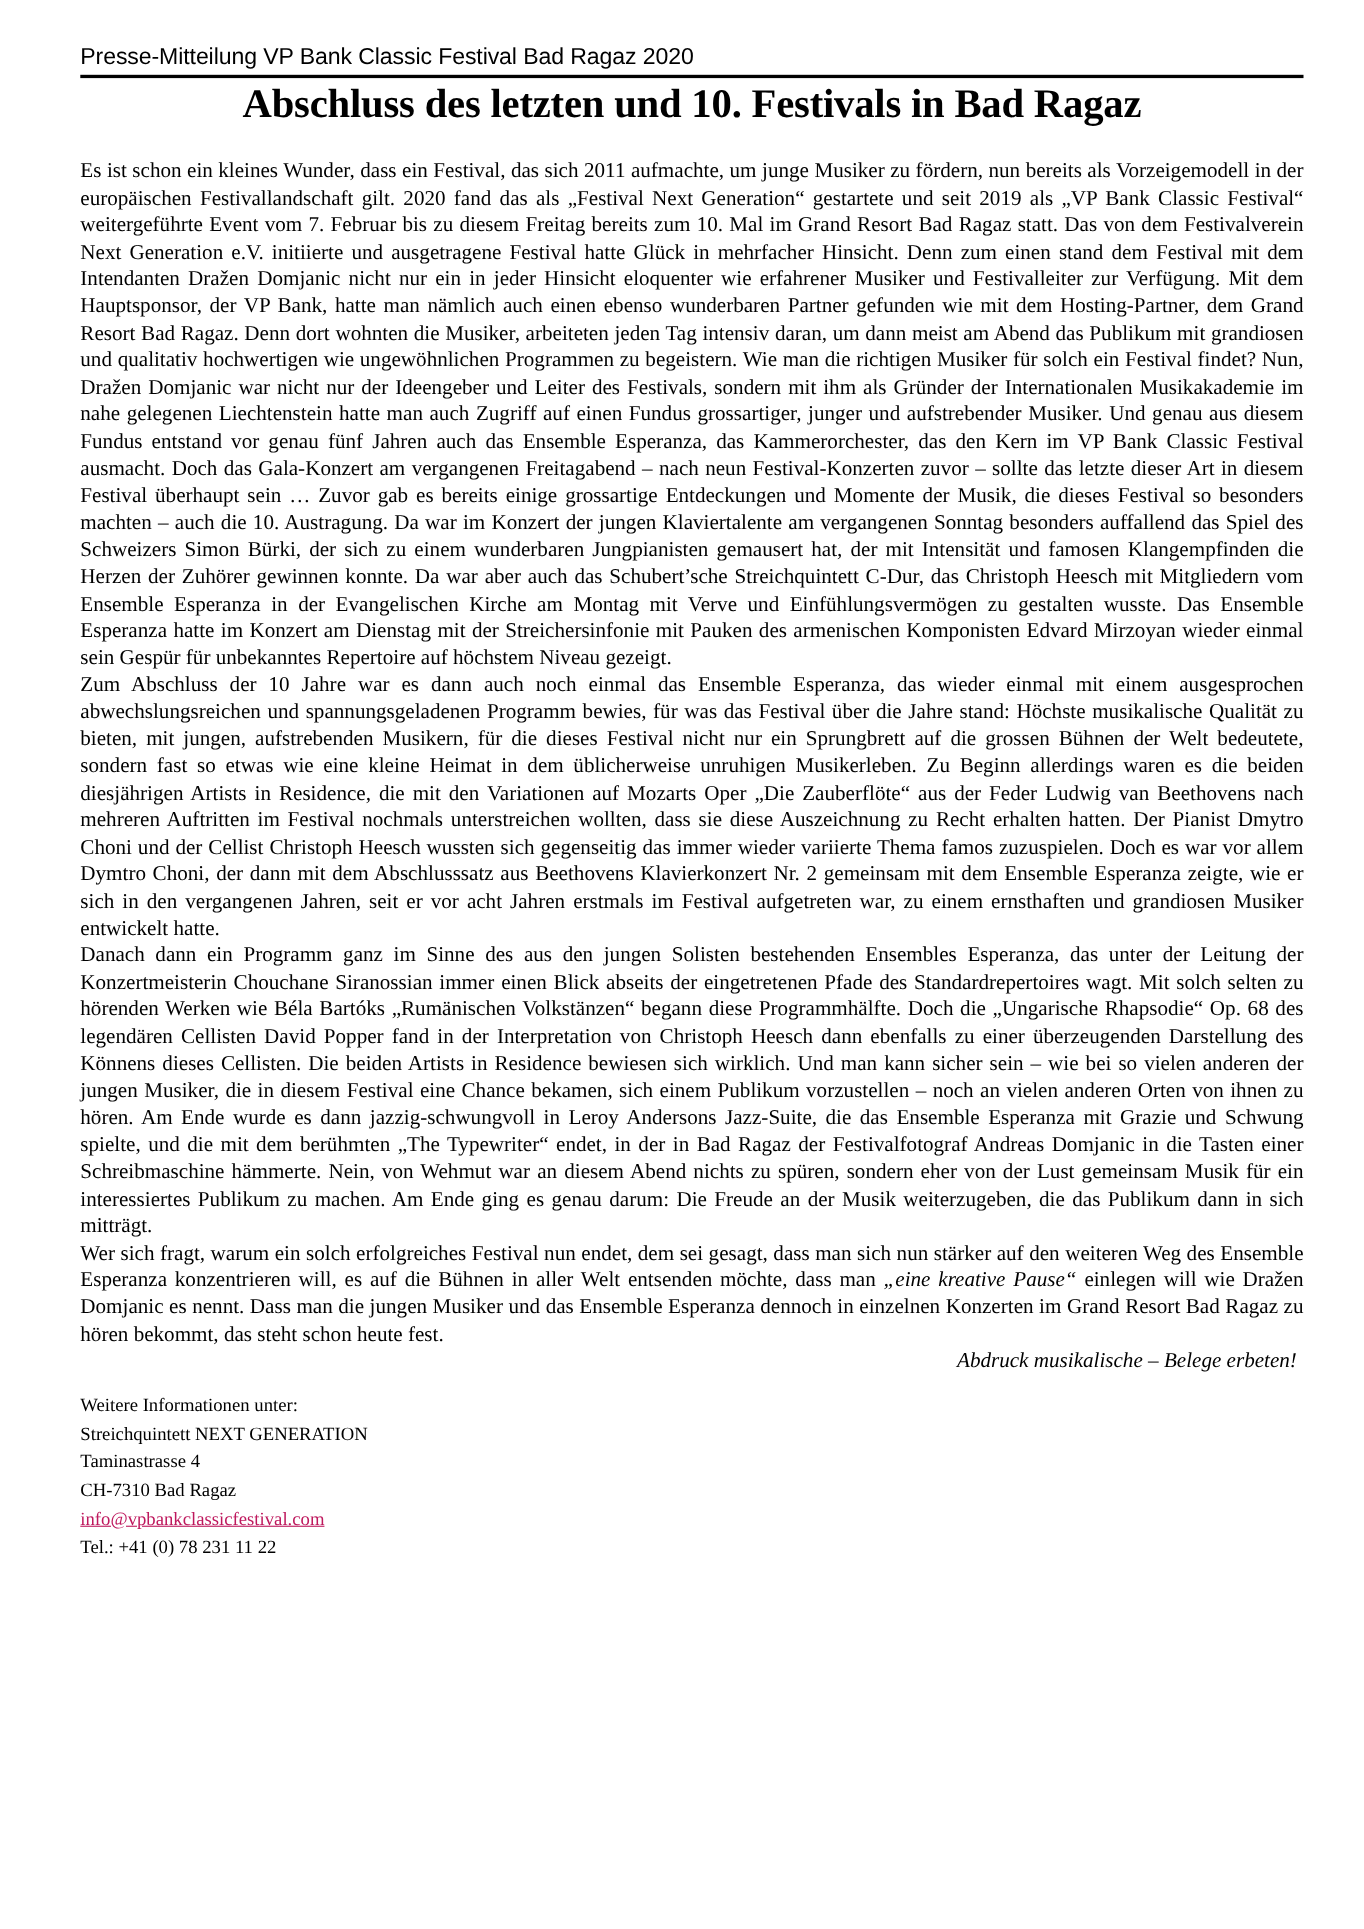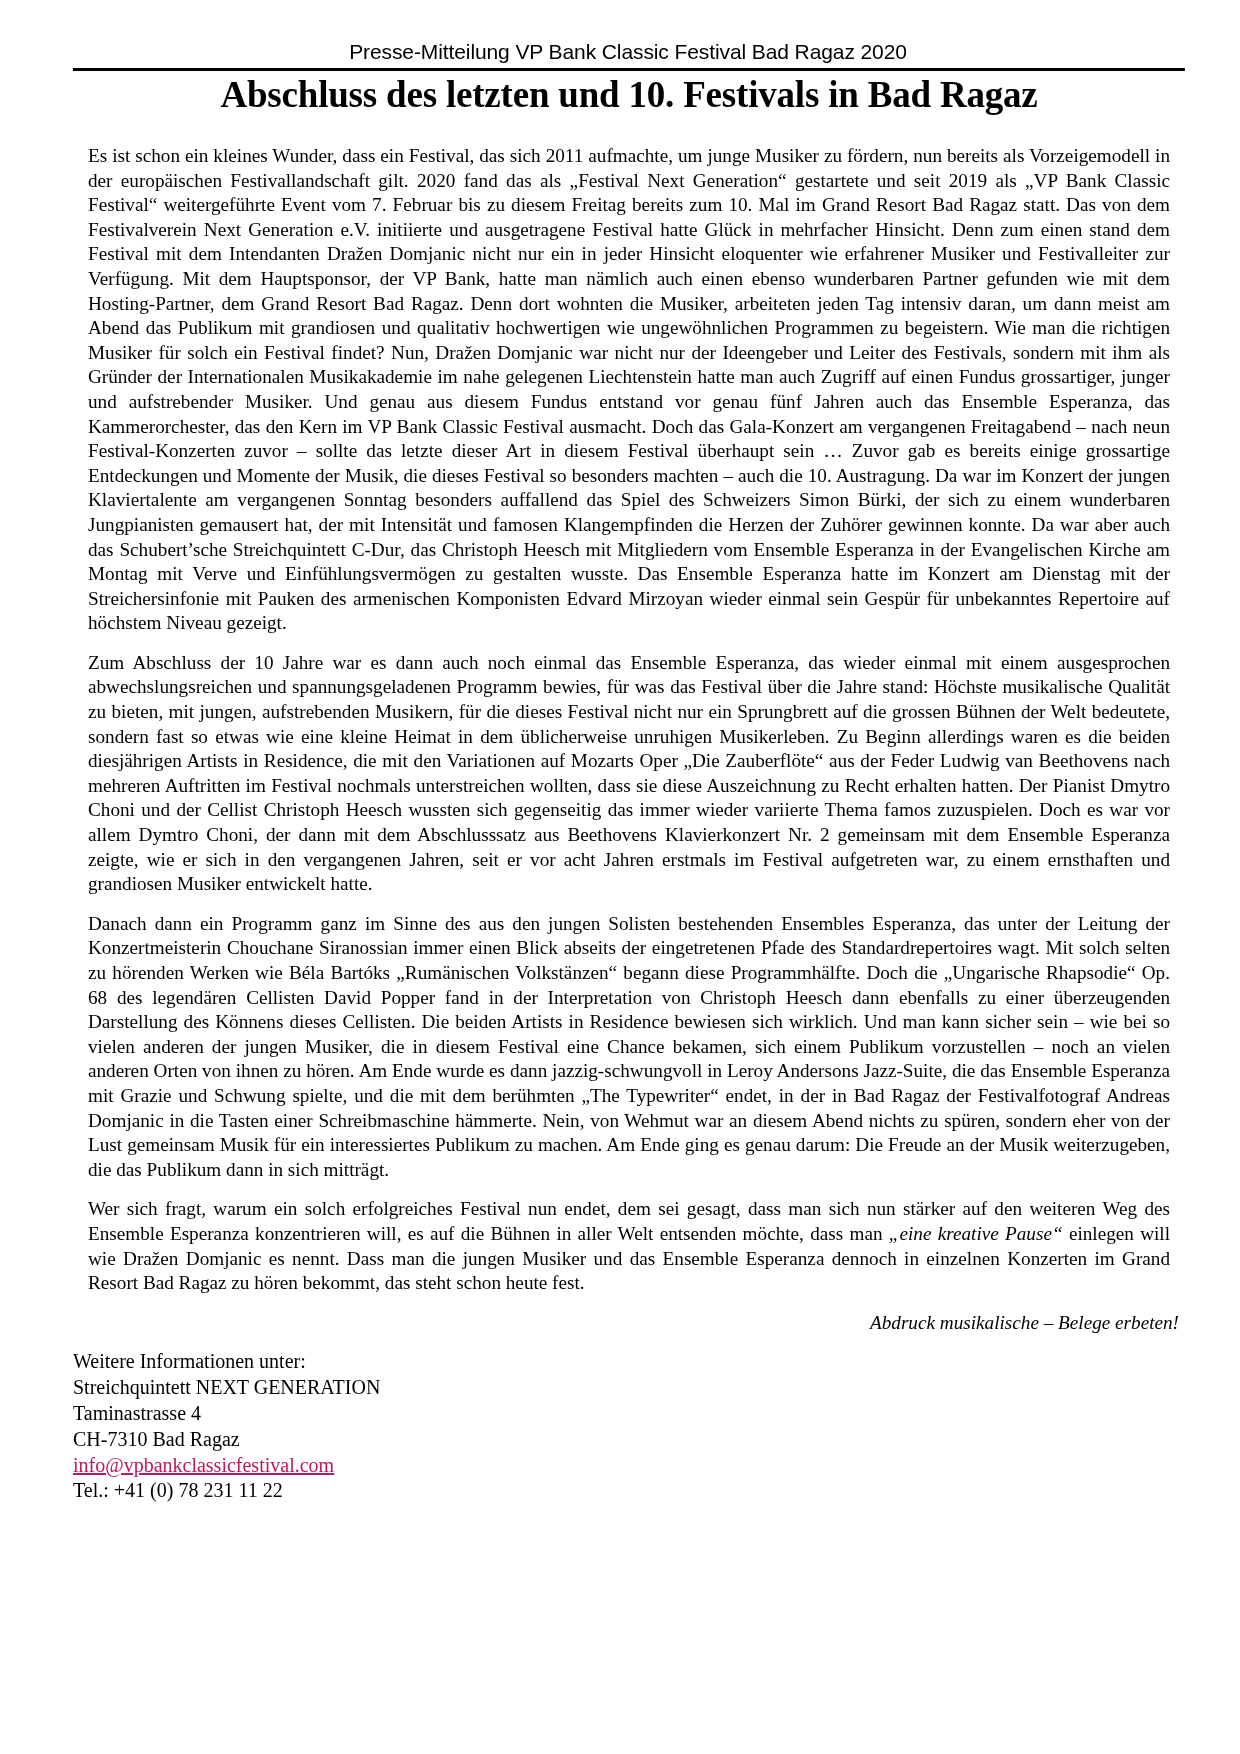--- a/index.html
+++ b/index.html
@@ -23,7 +23,7 @@
     .header-line {
       font-family: "Liberation Sans", sans-serif;
       font-size: 21px;
-      text-align: center;
+      text-align: left;
       line-height: 28px;
       padding-right: 2px;
       letter-spacing: -0.1px;

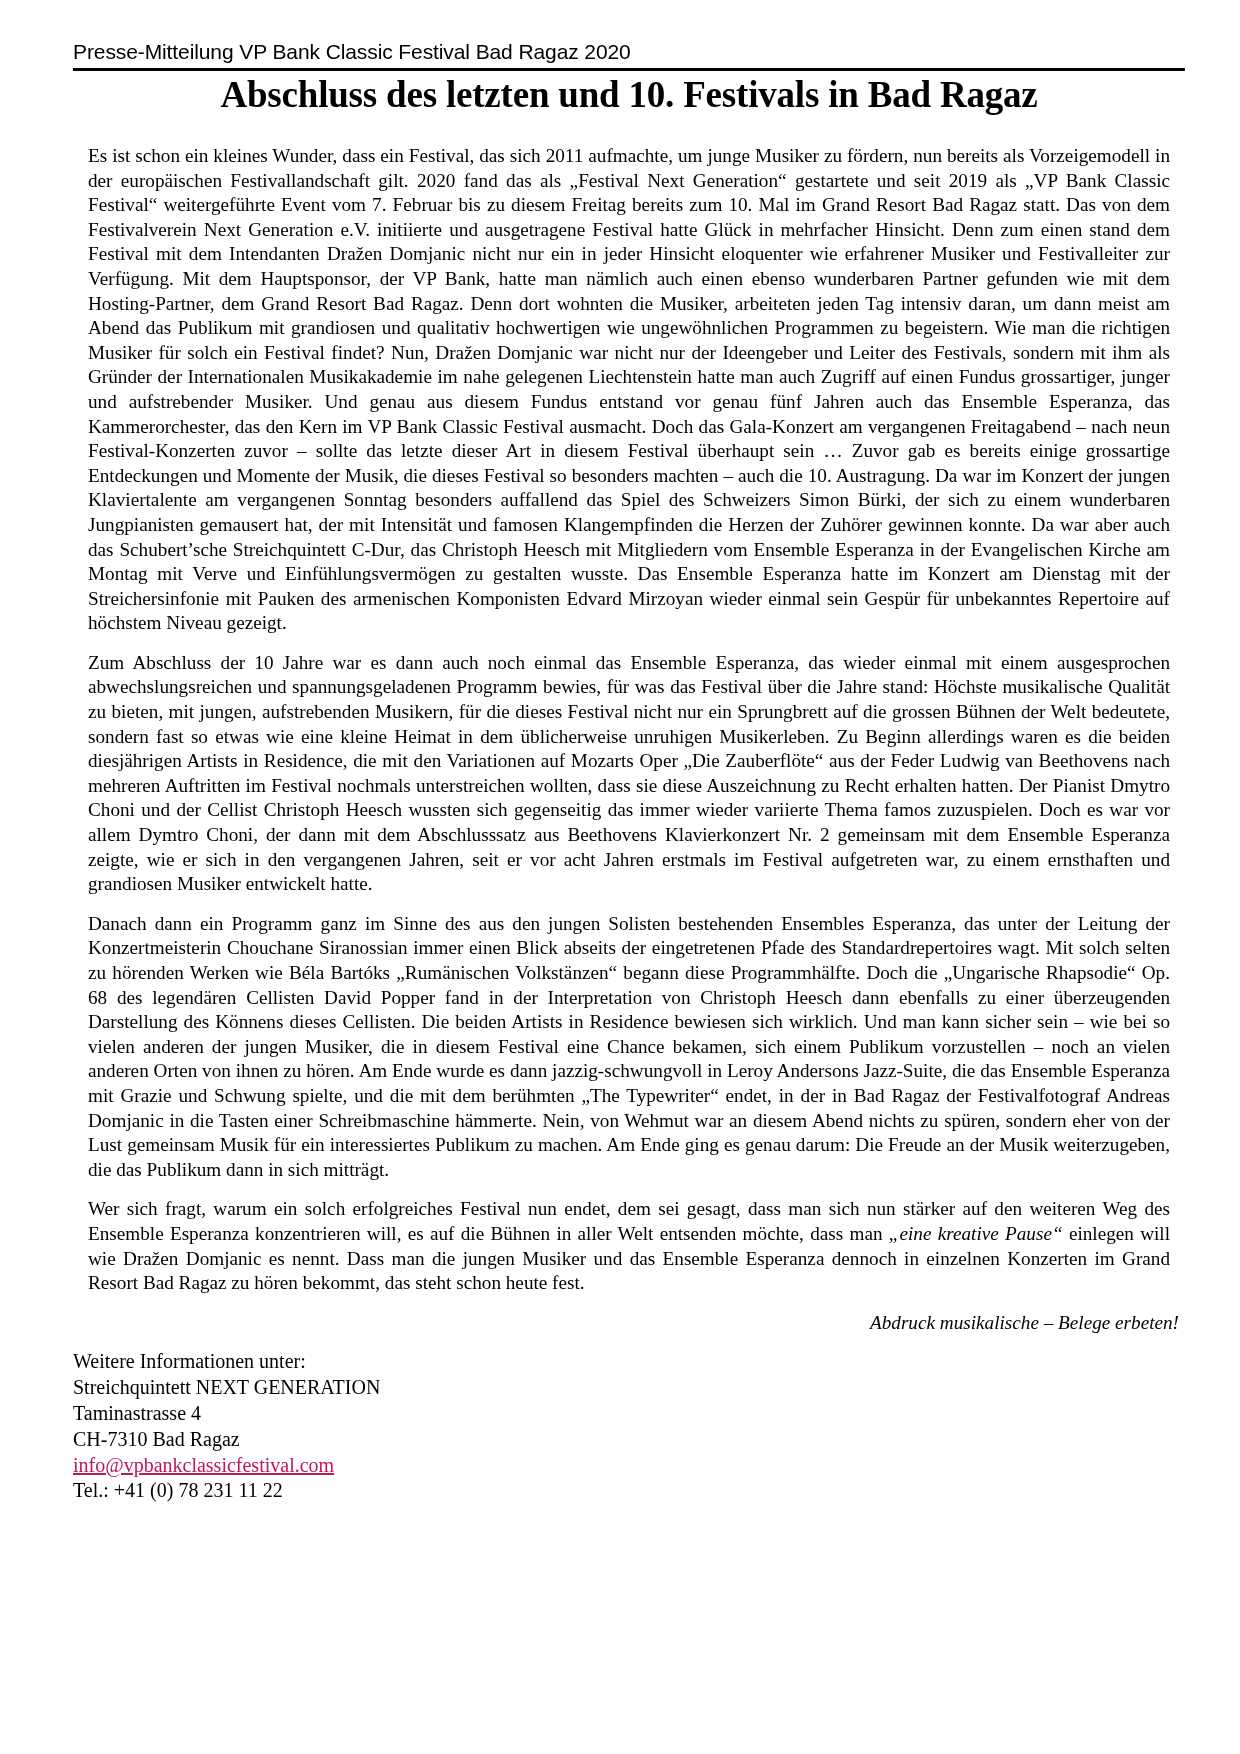--- a/index.html
+++ b/index.html
@@ -58,7 +58,7 @@
       margin-top: 29px;
     }
     .body-text p {
-      margin: 15px;
+      margin: 0;
       text-align: justify;
     }
     .body-text em {

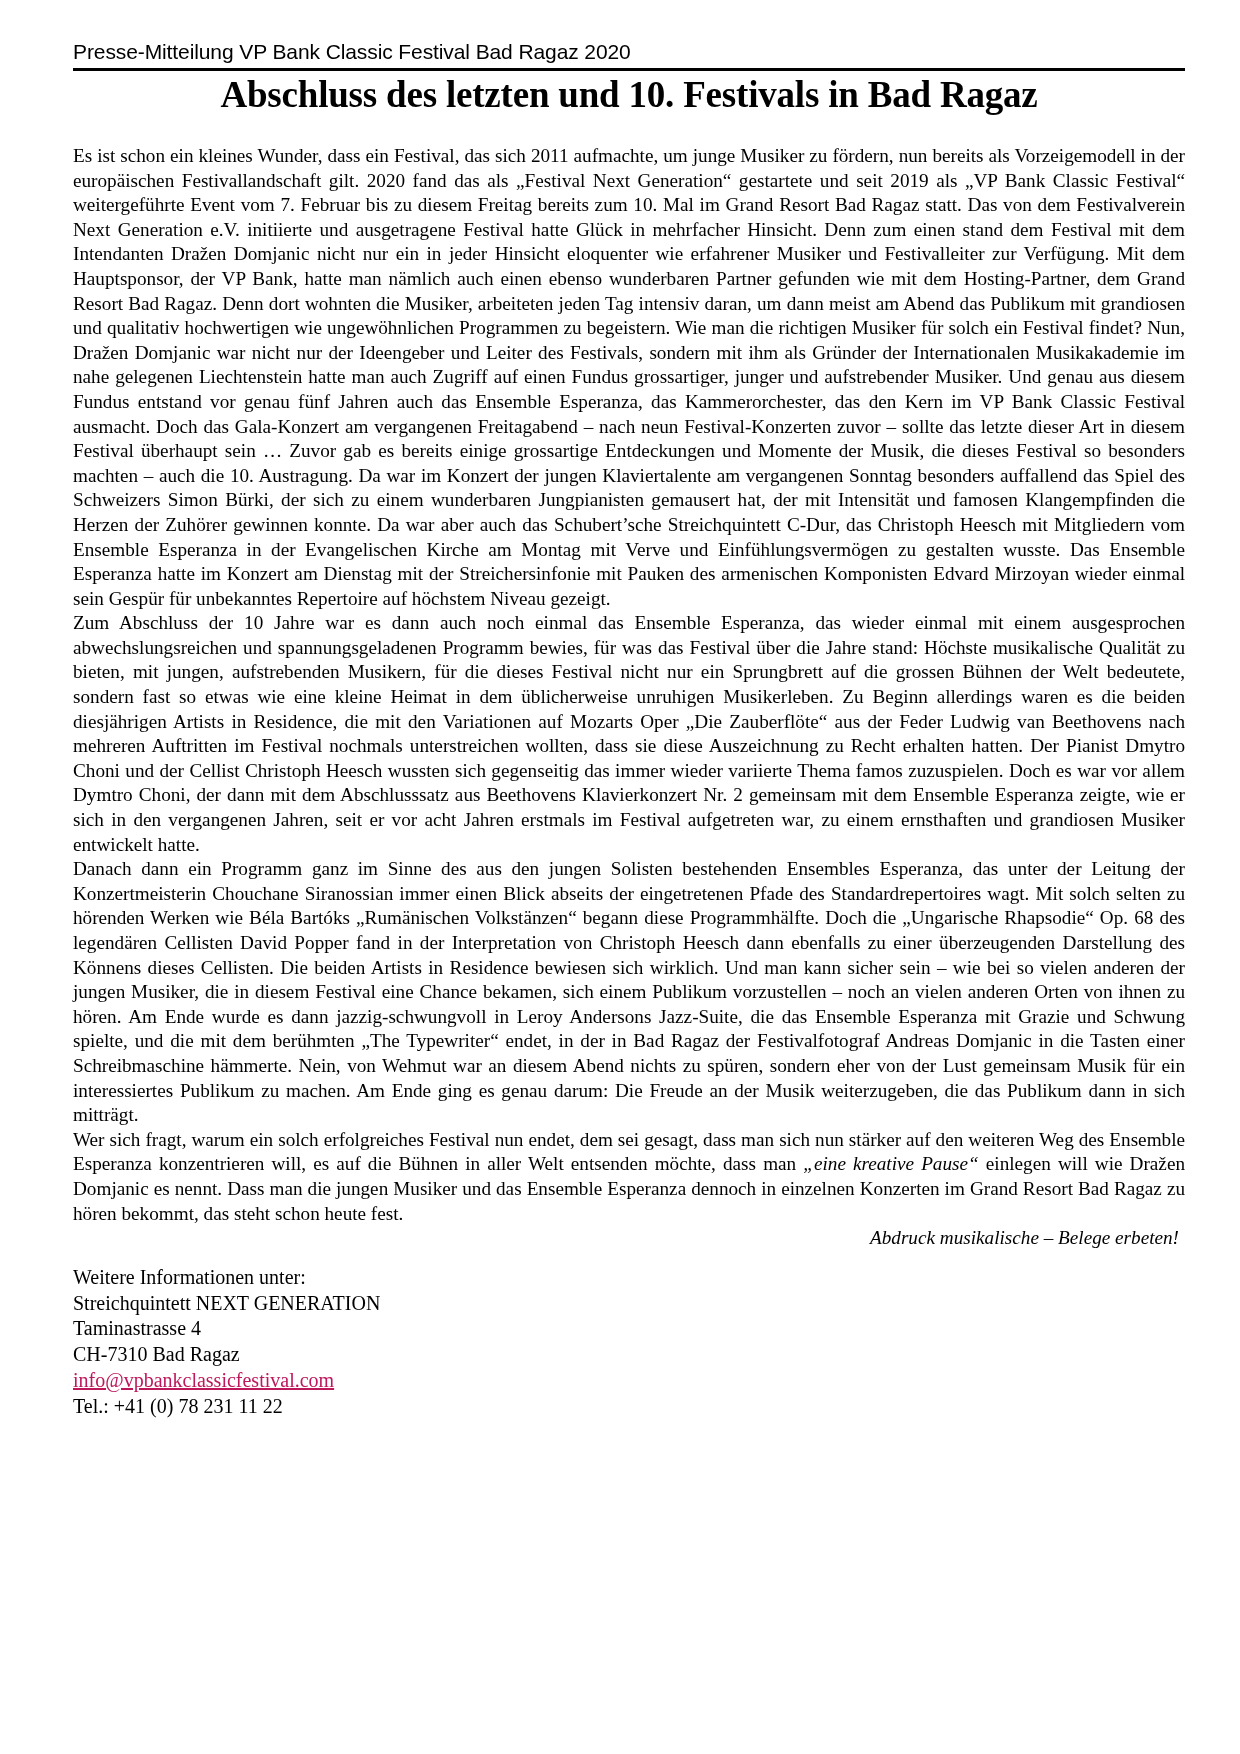--- a/index.html
+++ b/index.html
@@ -74,7 +74,7 @@
     }
     .contact {
       font-family: "Liberation Serif", serif;
-      font-size: 20px;
+      font-size: 17px;
       line-height: 25.8px;
       margin-top: 14px;
     }

